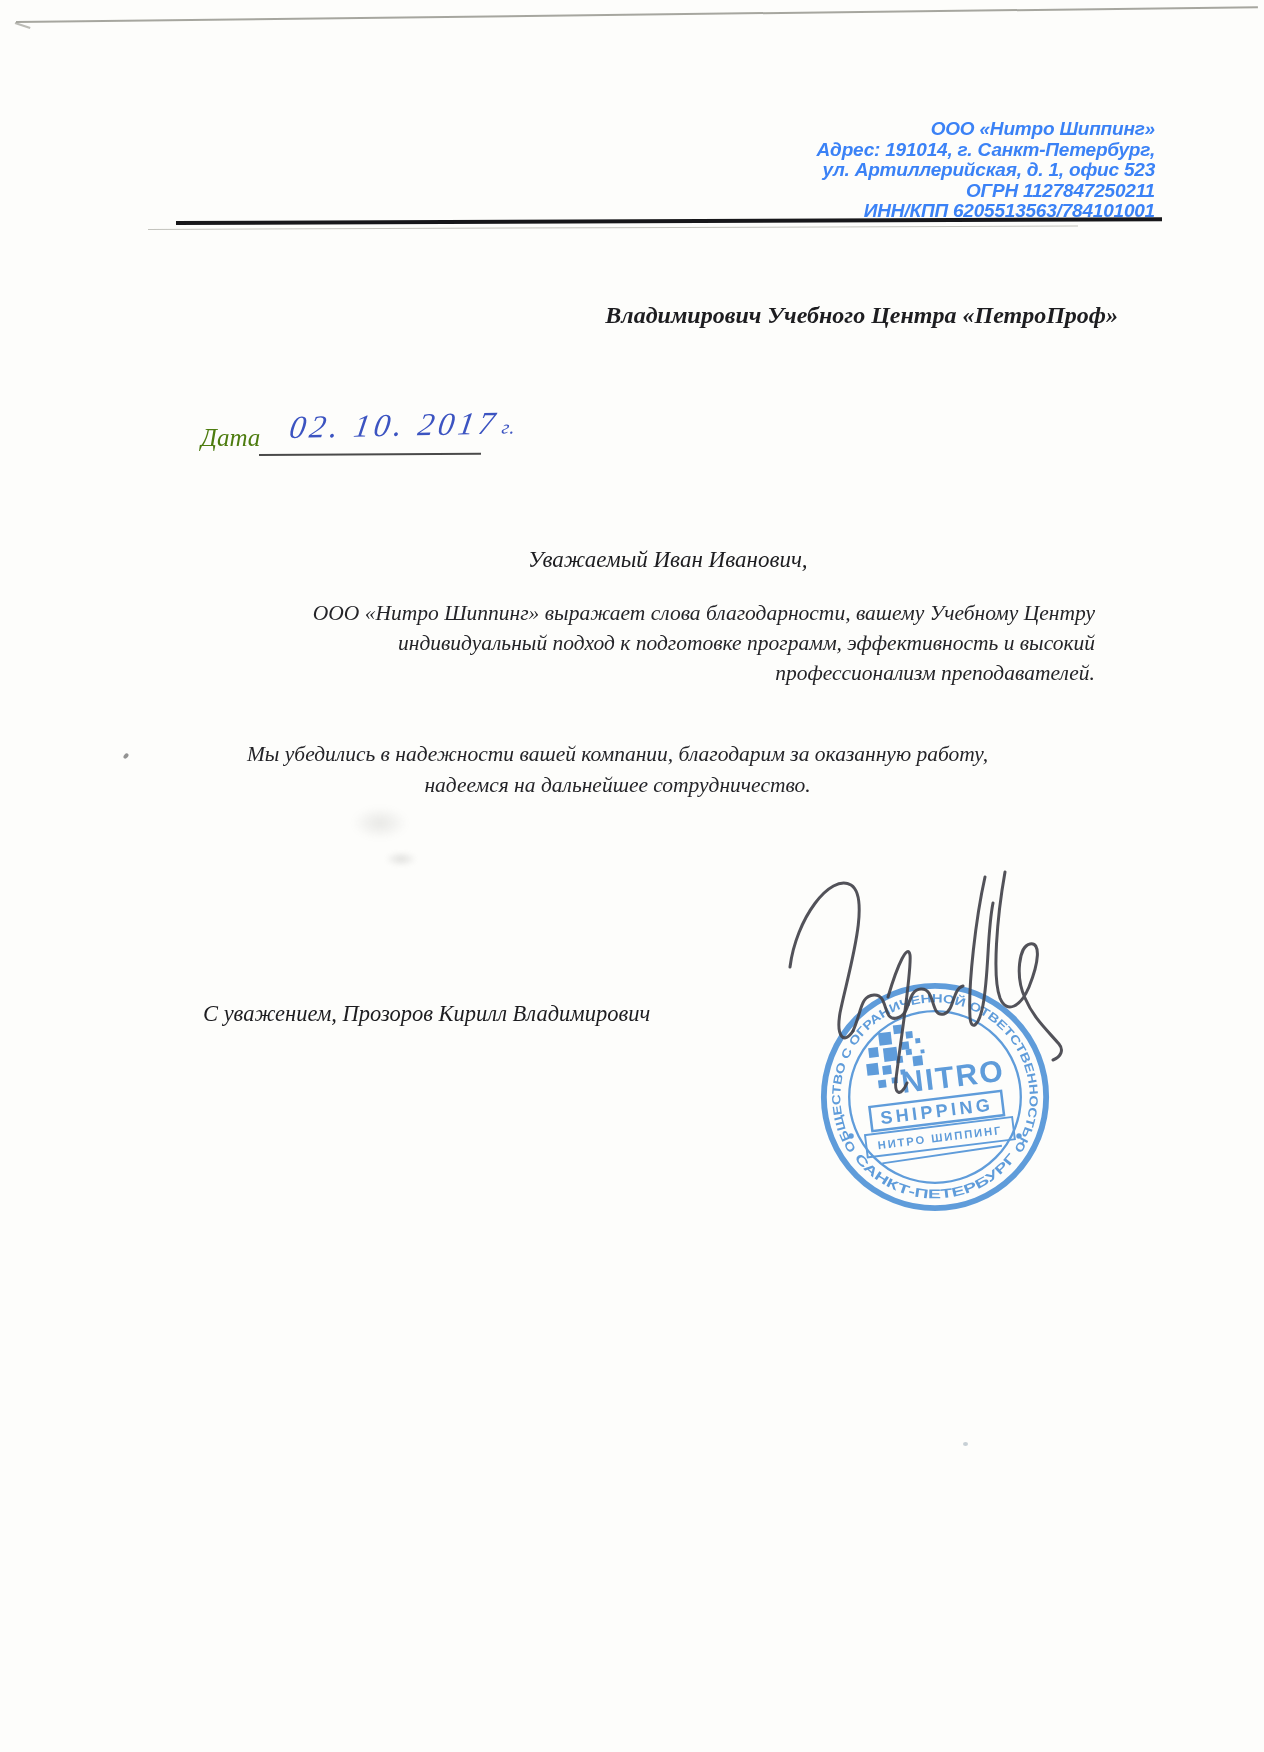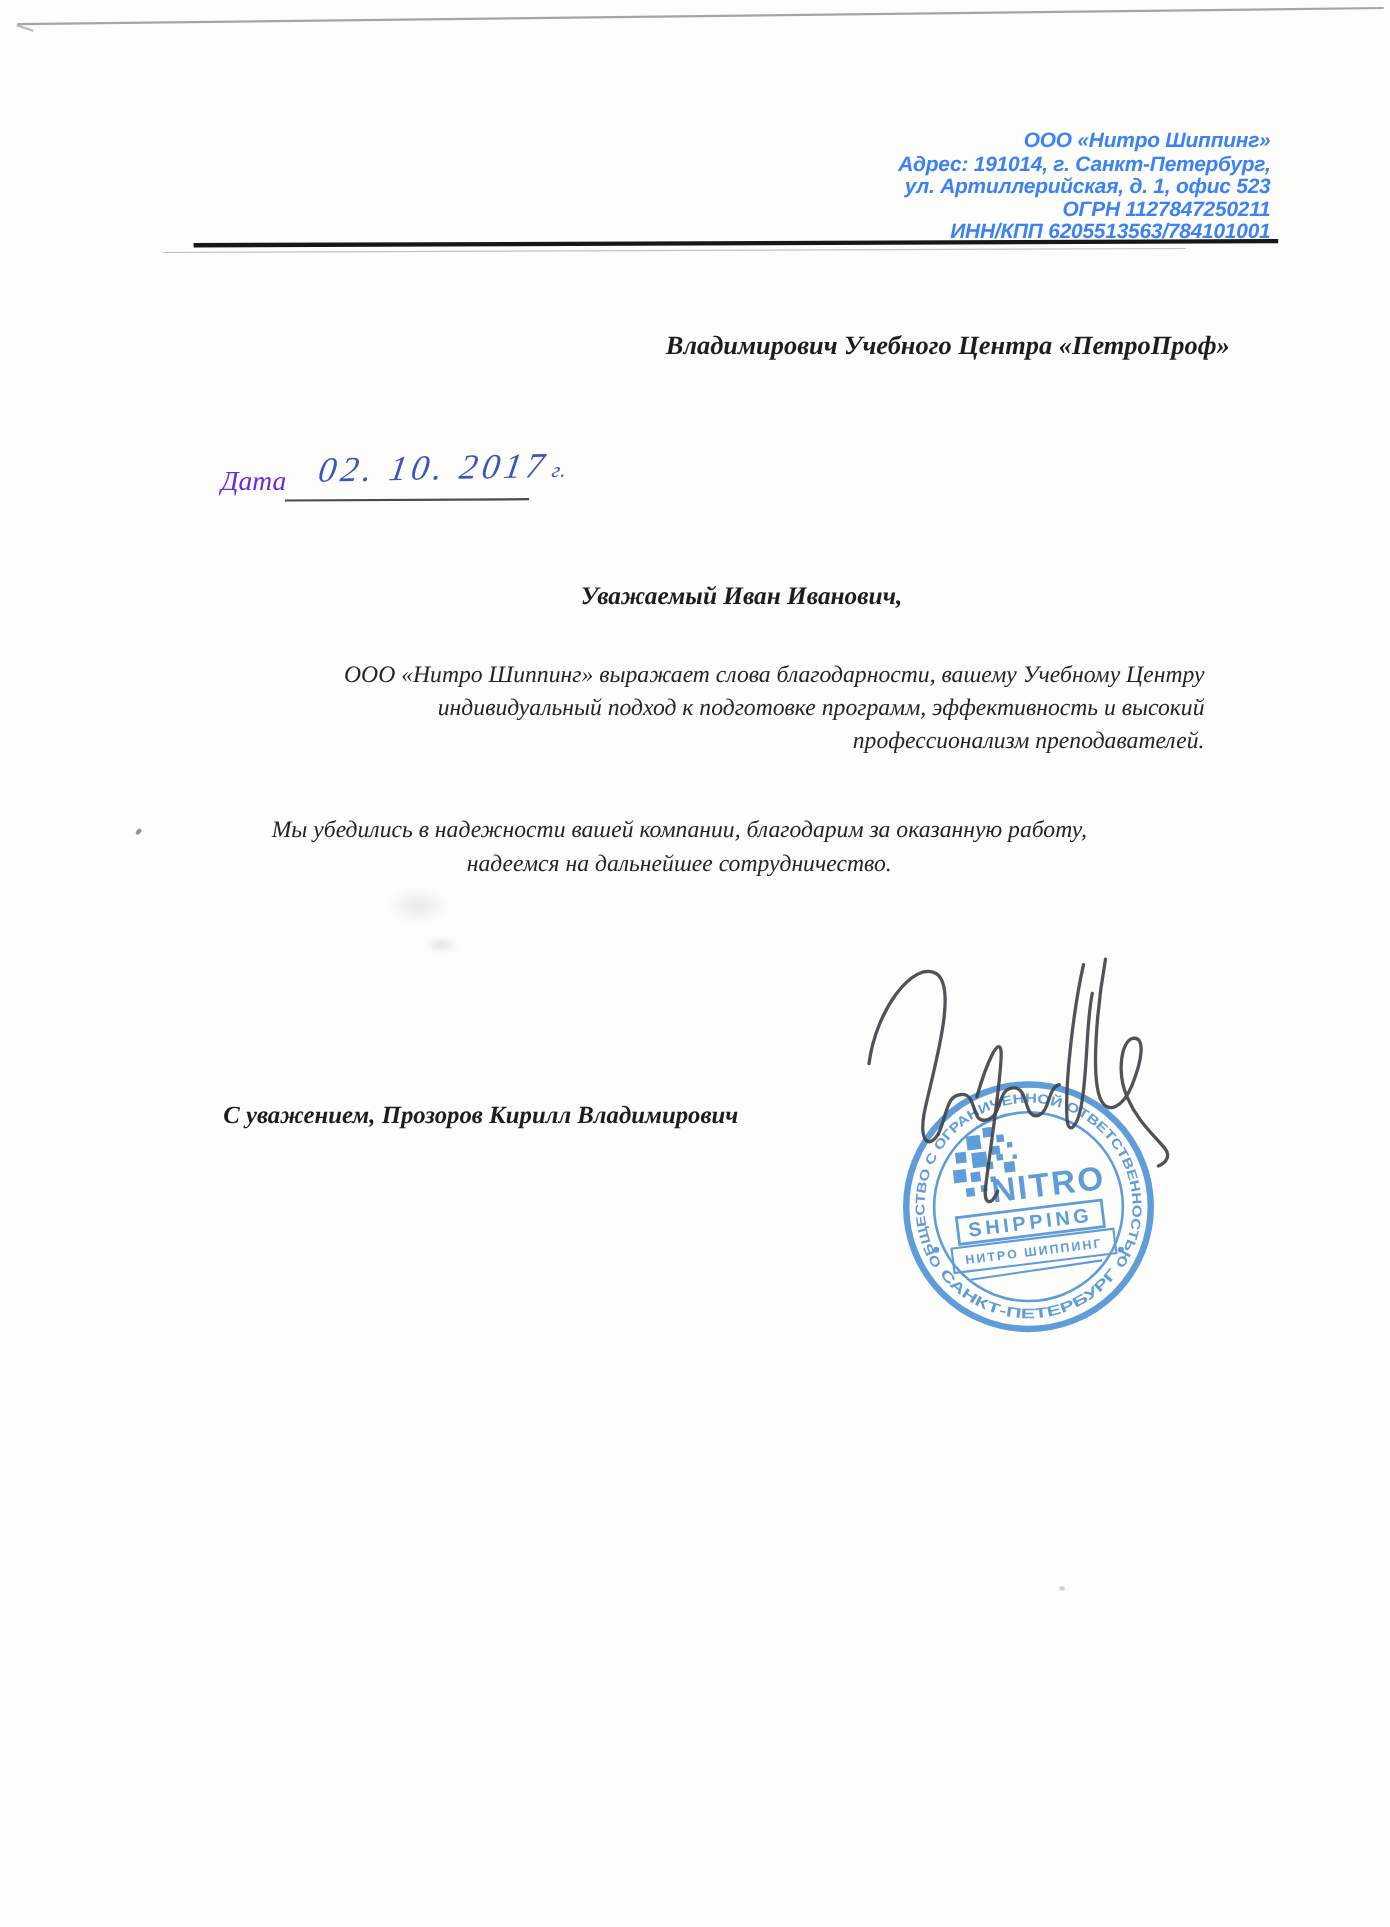--- a/index.html
+++ b/index.html
@@ -38,7 +38,7 @@
     font-size:24px;color:#1d1d20;}
 
   
-  .date-label{top:424px;left:201px;font-style:italic;font-size:25px;color:#6d28d9;}
+  .date-label{top:424px;left:201px;font-style:italic;font-size:25px;color:#4d7c0f;}
   .date-underline{top:454px;left:259px;width:222px;height:2px;background:#4a4a4a;
     transform:rotate(-0.3deg);transform-origin:left center;}
   .date-hand{top:409px;left:287px;font-style:italic;font-size:32px;

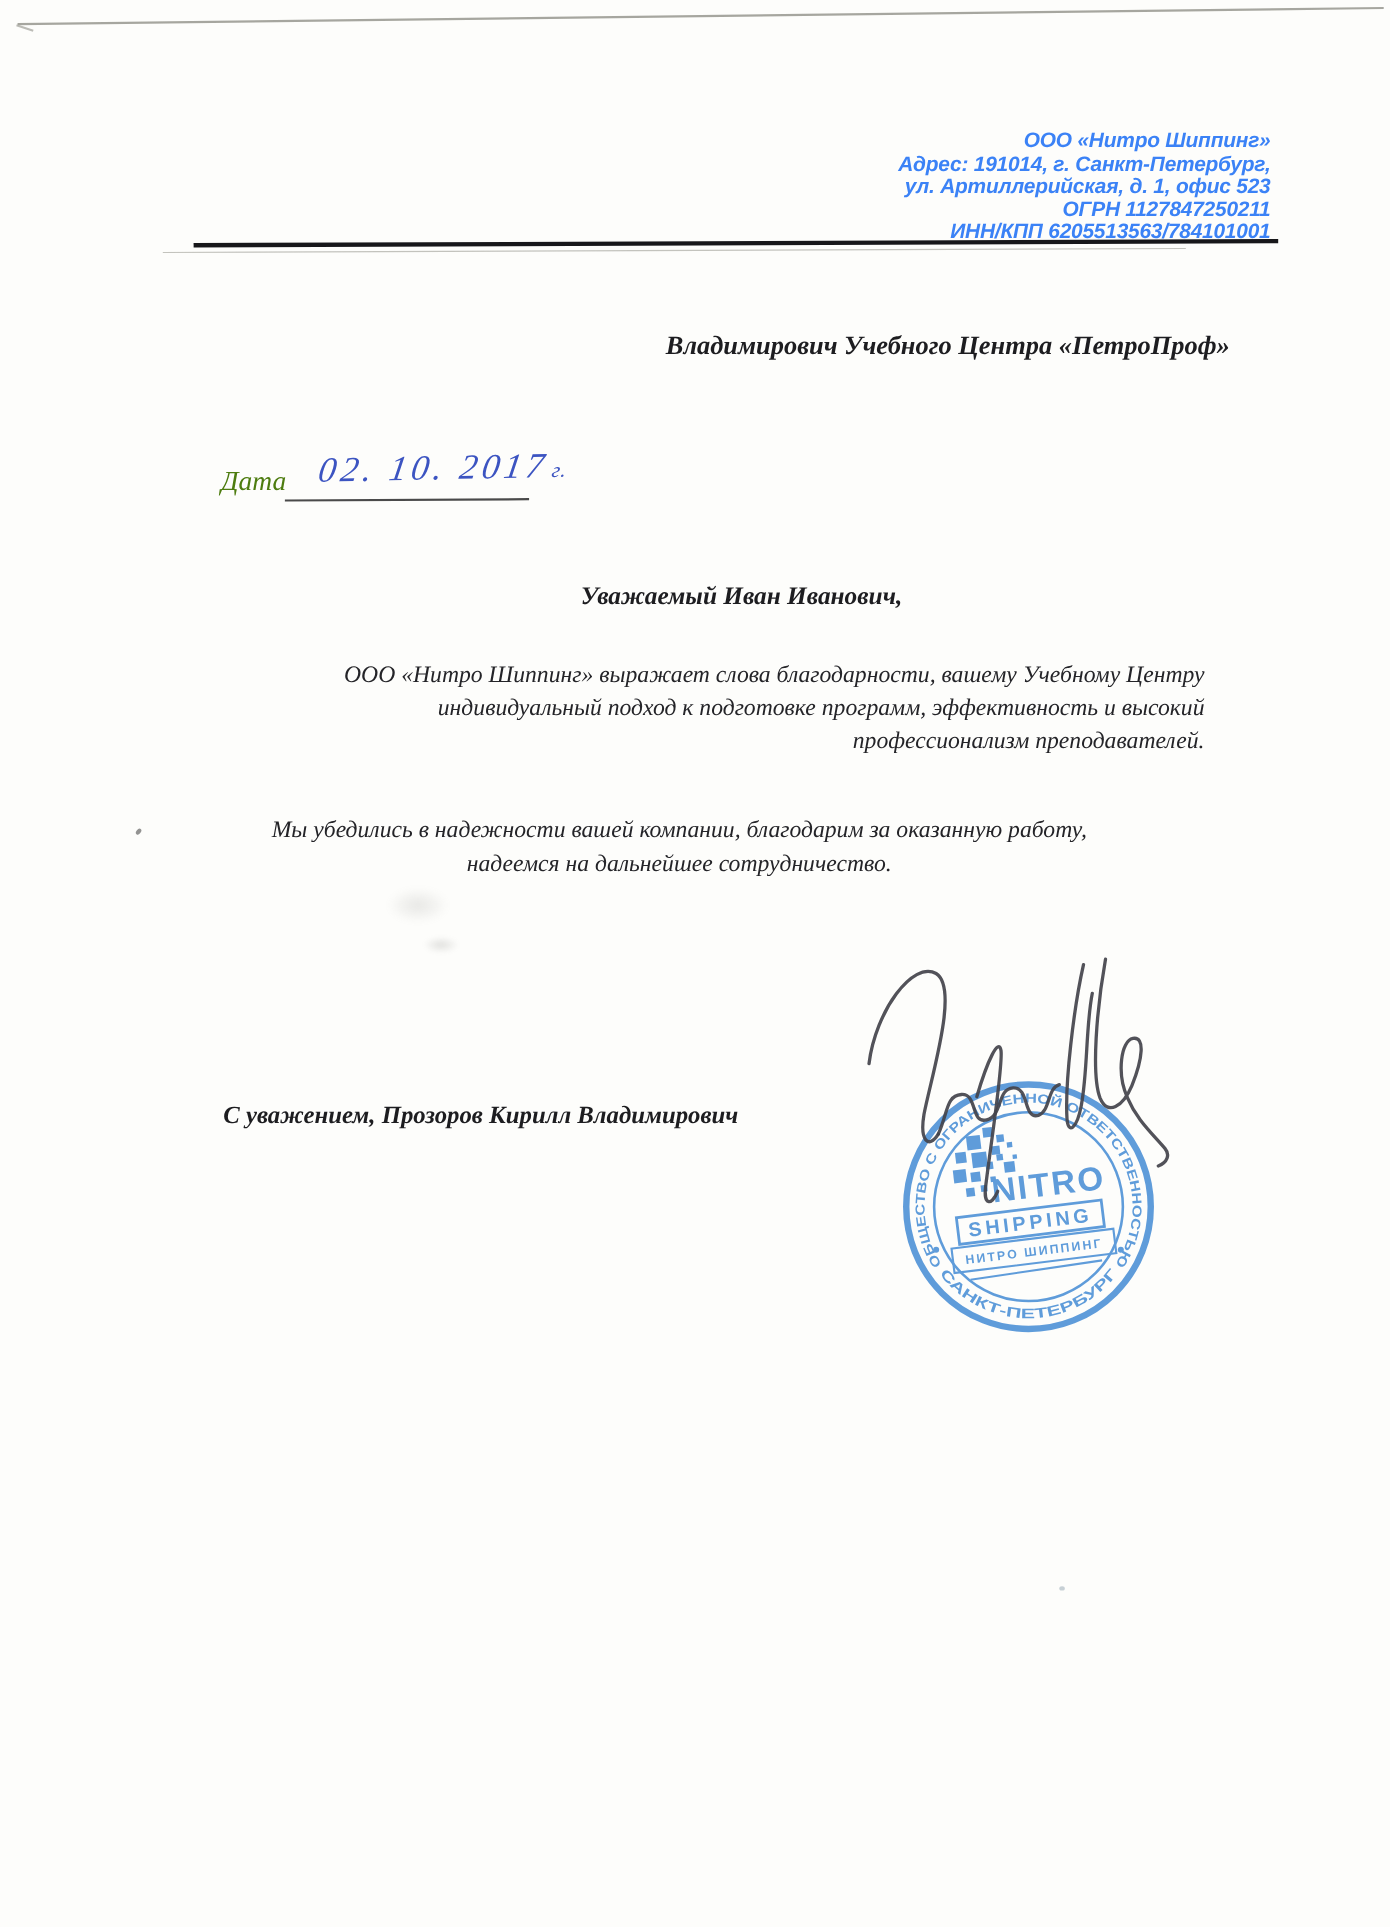--- a/index.html
+++ b/index.html
@@ -47,7 +47,7 @@
   .date-hand .suffix{font-size:19px;letter-spacing:1px;margin-left:4px;}
 
   
-  .salutation{top:529px;left:528px;font-weight:bold;font-style:italic;
+  .salutation{top:547px;left:528px;font-weight:normal;font-style:italic;
     font-size:23px;color:#1d1d20;}
   .para{left:140px;width:955px;text-align:center;font-style:italic;
     font-size:21.5px;line-height:30px;color:#242428;}

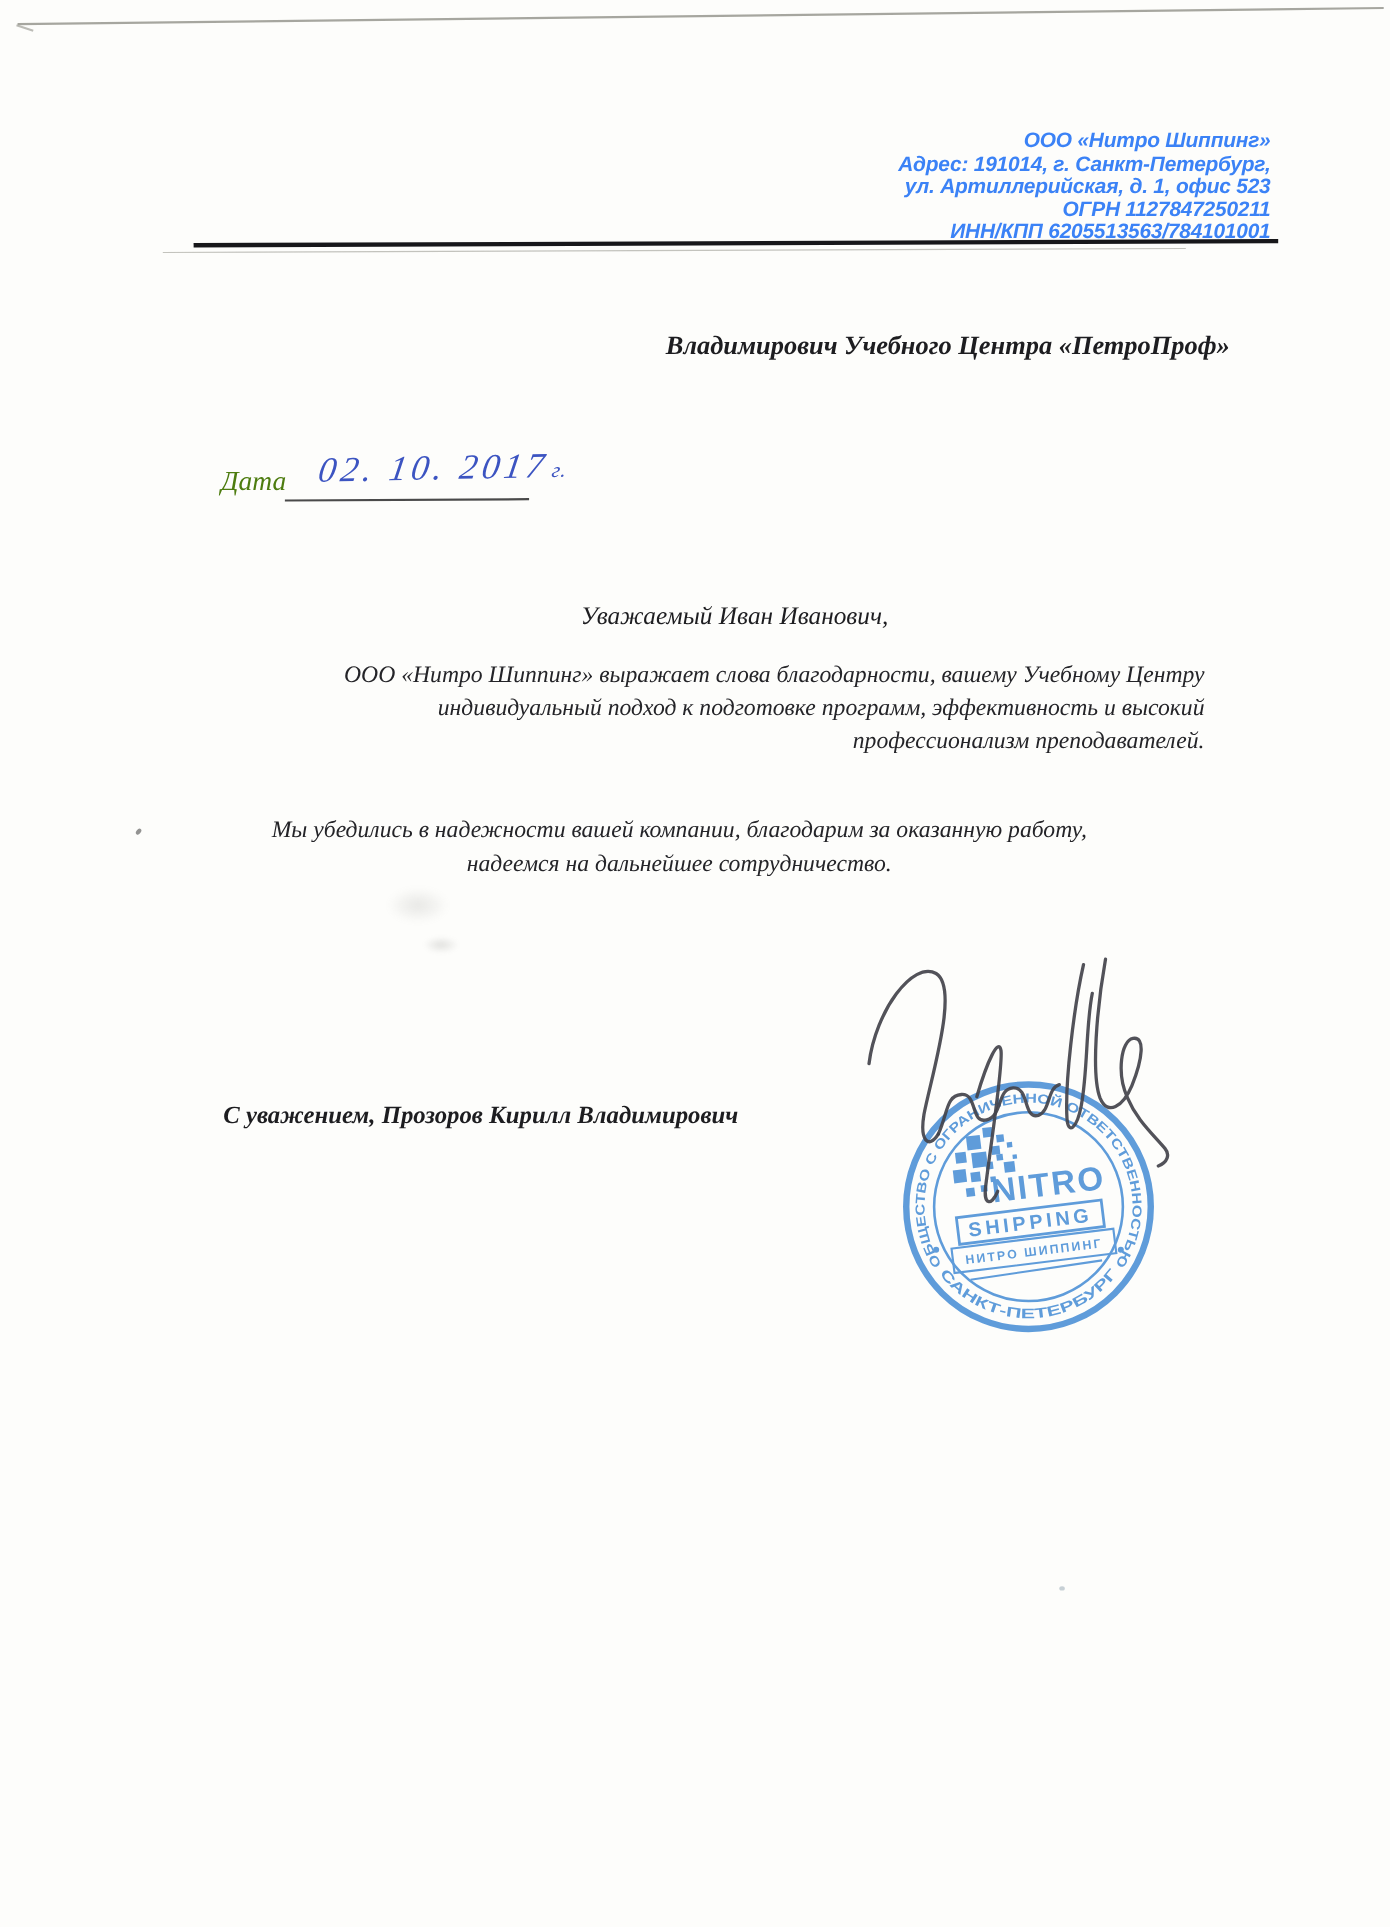--- a/index.html
+++ b/index.html
@@ -53,7 +53,7 @@
     font-size:21.5px;line-height:30px;color:#242428;}
   .para-1{top:598px;text-align:right;}
   .para-2{top:739px;line-height:31px;}
-  .signoff{top:1001px;left:203px;font-weight:bold;font-style:italic;
+  .signoff{top:1001px;left:203px;font-weight:normal;font-style:italic;
     font-size:22.5px;color:#1d1d20;}
 
   

